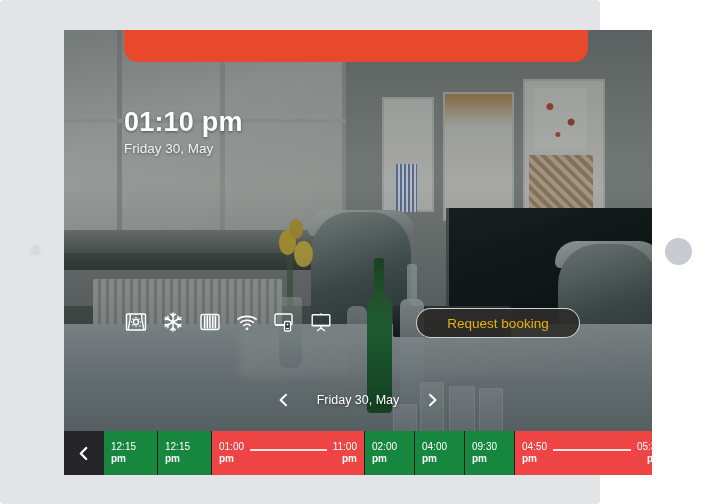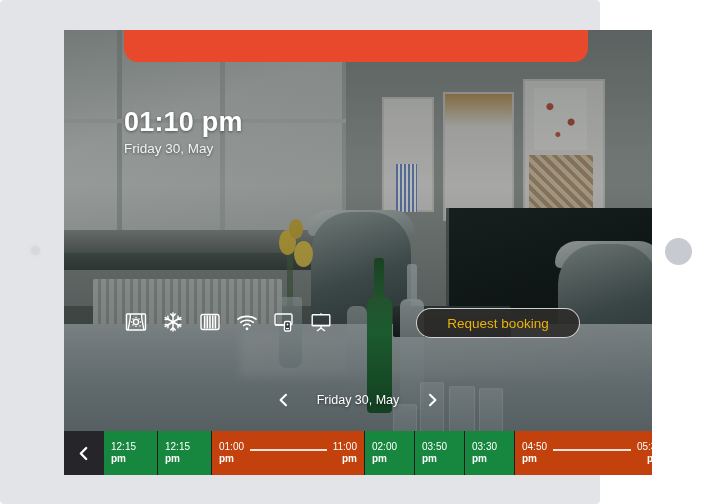--- a/index.html
+++ b/index.html
@@ -311,7 +311,7 @@
     cursor:pointer;
   }
   .tl-slot.free     { background:#17873f; }
-  .tl-slot.busy     { background:#c2410c; }
+  .tl-slot.busy     { background:#ef4444; }
   .tl-slot .t-hm    { line-height:1.25; }
   .tl-slot .t-ap    { line-height:1.25;font-weight:bold; }
   

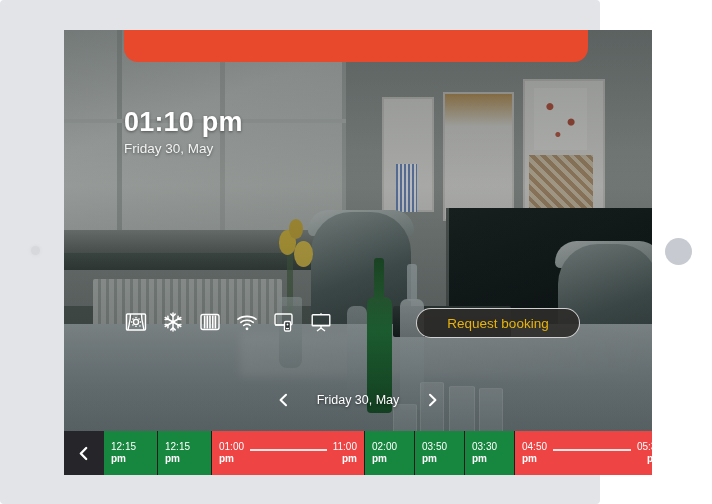--- a/index.html
+++ b/index.html
@@ -512,7 +512,7 @@
               <span class="t-ap">pm</span>
             </div>
             <div class="tl-slot free" style="flex: 0 0 50px;">
-              <span class="t-hm">03:50</span>
+              <span class="t-hm">04:00</span>
               <span class="t-ap">pm</span>
             </div>
             <div class="tl-slot free" style="flex: 0 0 50px;">

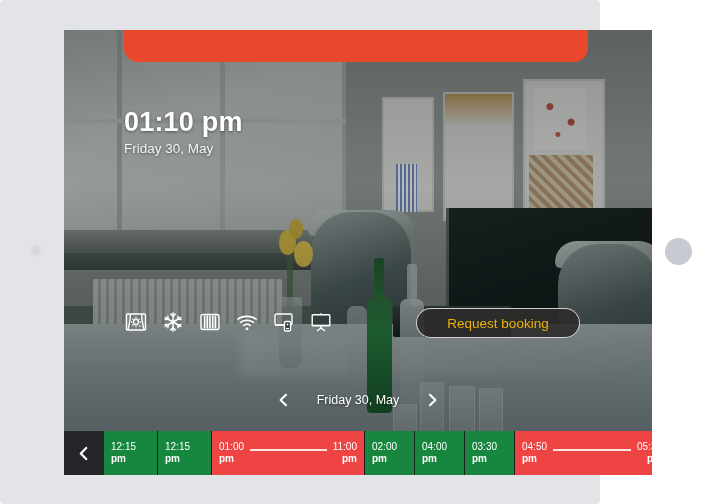--- a/index.html
+++ b/index.html
@@ -516,7 +516,7 @@
               <span class="t-ap">pm</span>
             </div>
             <div class="tl-slot free" style="flex: 0 0 50px;">
-              <span class="t-hm">03:30</span>
+              <span class="t-hm">09:30</span>
               <span class="t-ap">pm</span>
             </div>
             <div class="tl-slot busy span" style="flex: 0 0 155px;">

